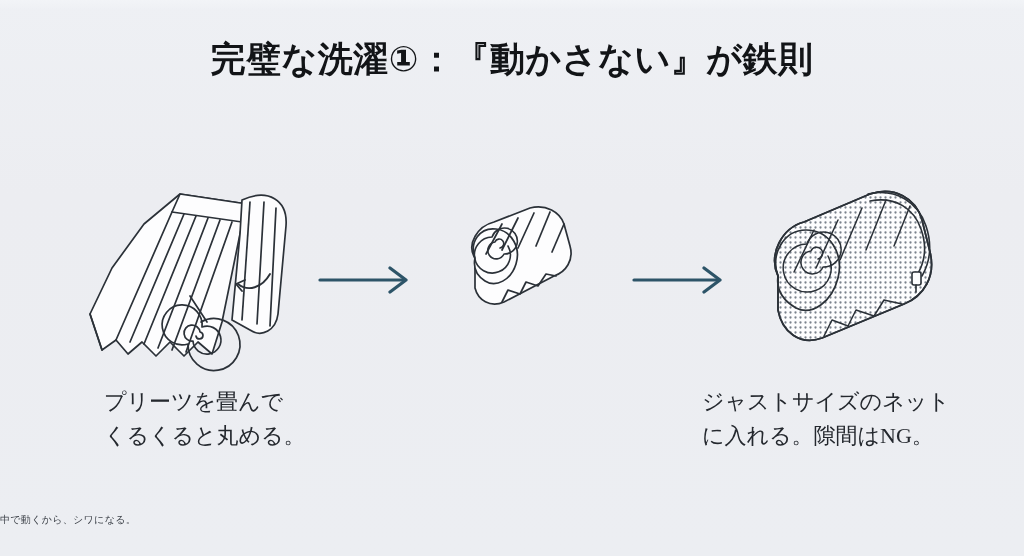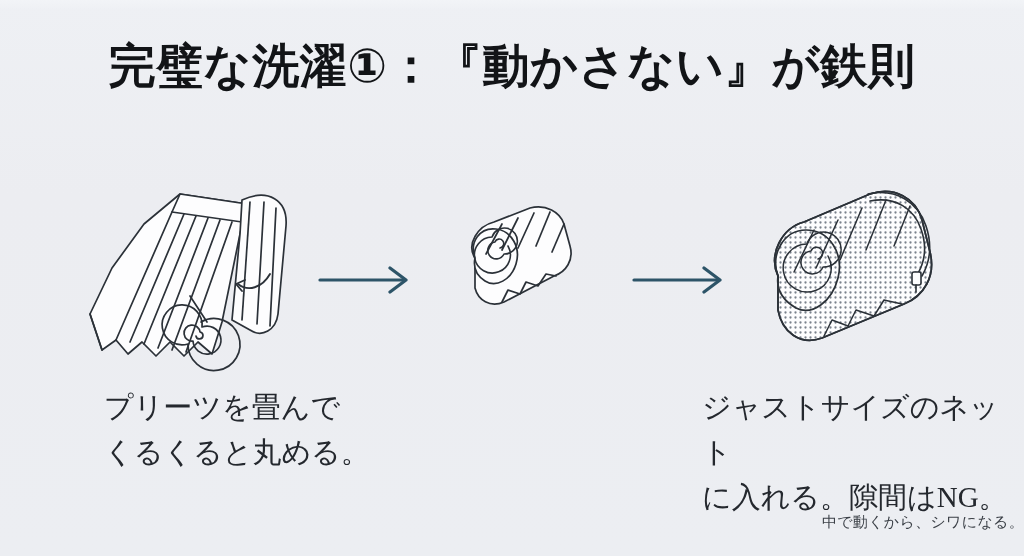--- a/index.html
+++ b/index.html
@@ -35,7 +35,7 @@
     top: 38px;
     width: 1024px;
     text-align: center;
-    font-size: 47px;
+    font-size: 35px;
     font-weight: bold;
     color: #121417;
     letter-spacing: 0.5px;

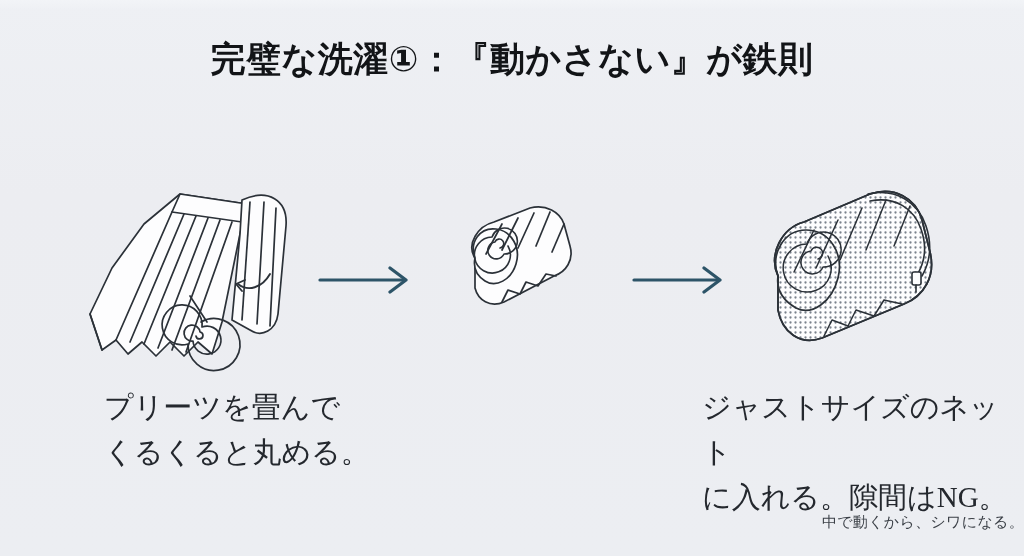--- a/index.html
+++ b/index.html
@@ -70,7 +70,7 @@
   
   .caption {
     position: absolute;
-    font-size: 29px;
+    font-size: 22px;
     line-height: 1.55;
     color: #24282e;
     white-space: pre-line;

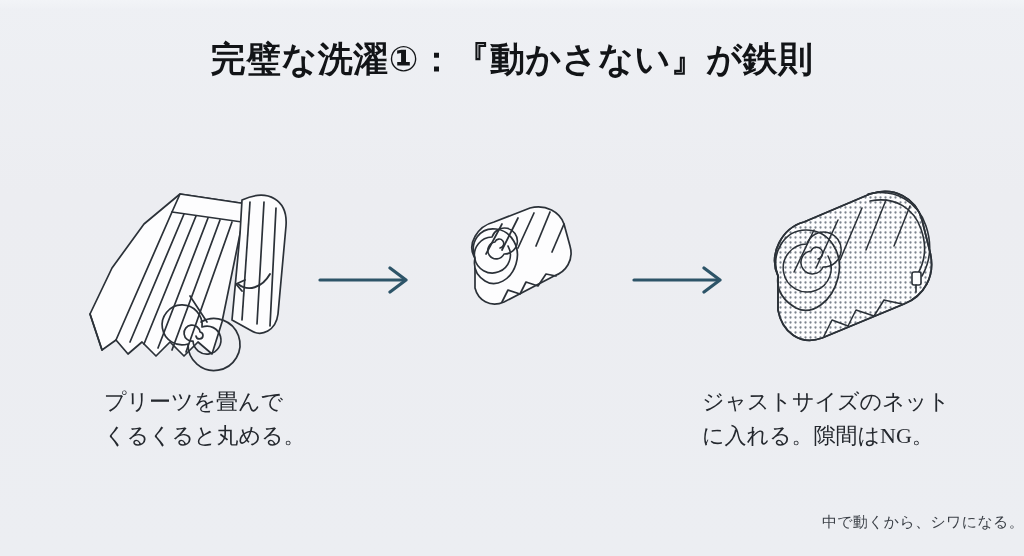--- a/index.html
+++ b/index.html
@@ -83,8 +83,8 @@
     left: 0;
     top: 513px;
     width: 1024px;
-    text-align: right;
-    font-size: 15px;
+    text-align: left;
+    font-size: 10px;
     color: #3a3f46;
     letter-spacing: 0.3px;
   }

